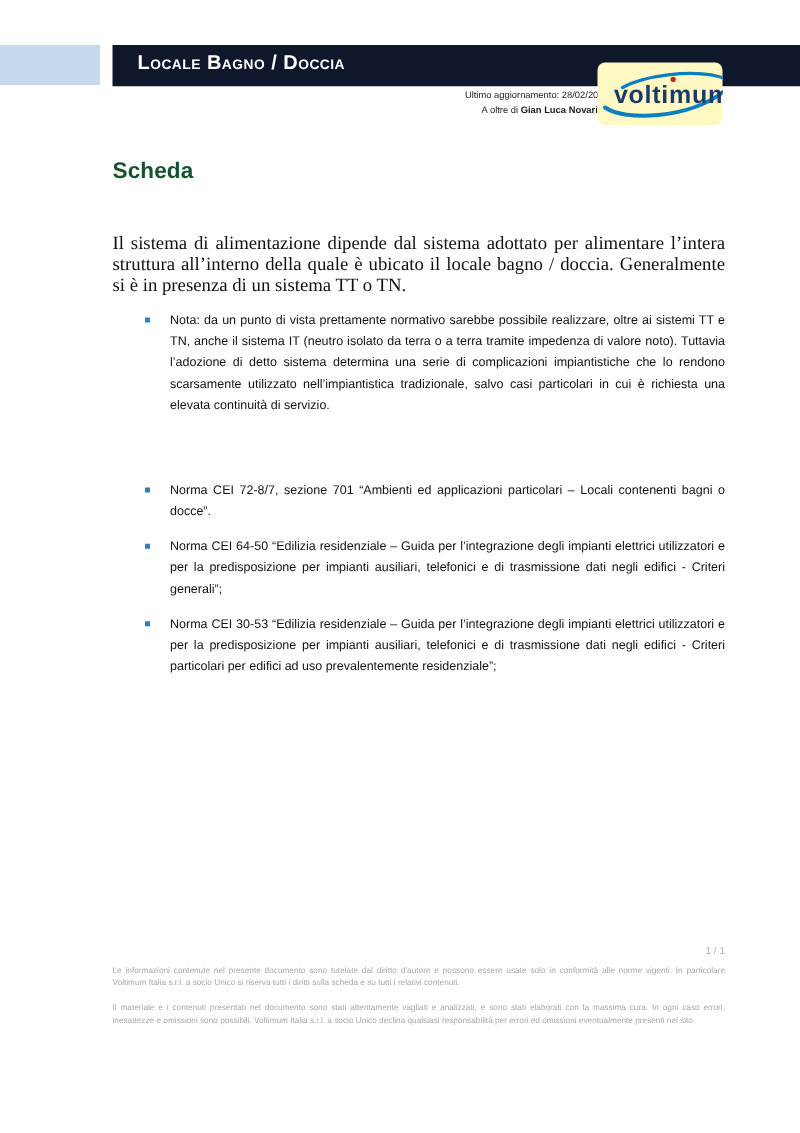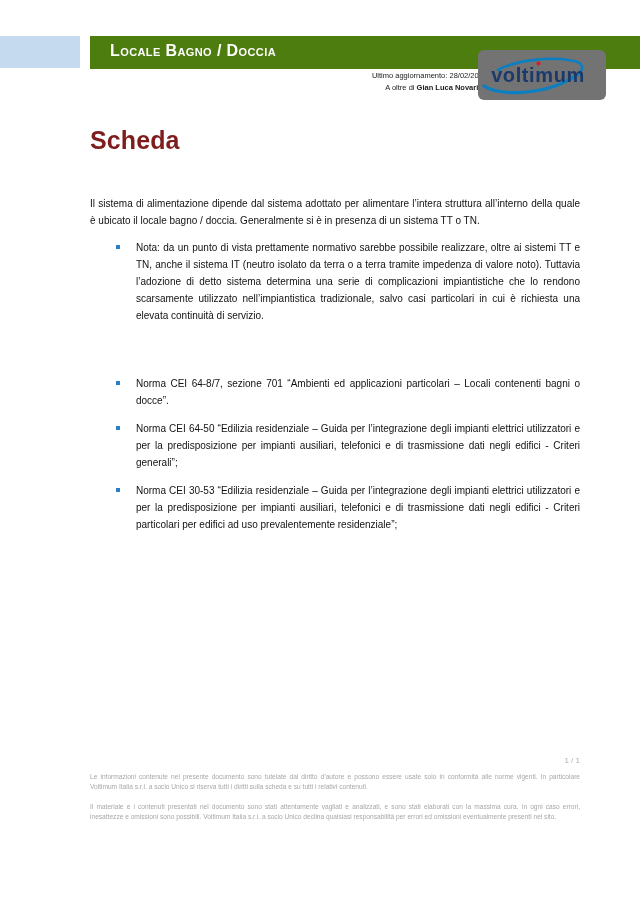--- a/index.html
+++ b/index.html
@@ -35,7 +35,7 @@
     top: 36px;
     right: 0;
     height: 33px;
-    background: #4d7c0f;
+    background: #0f172a;
   }
   .header-title {
     position: absolute;

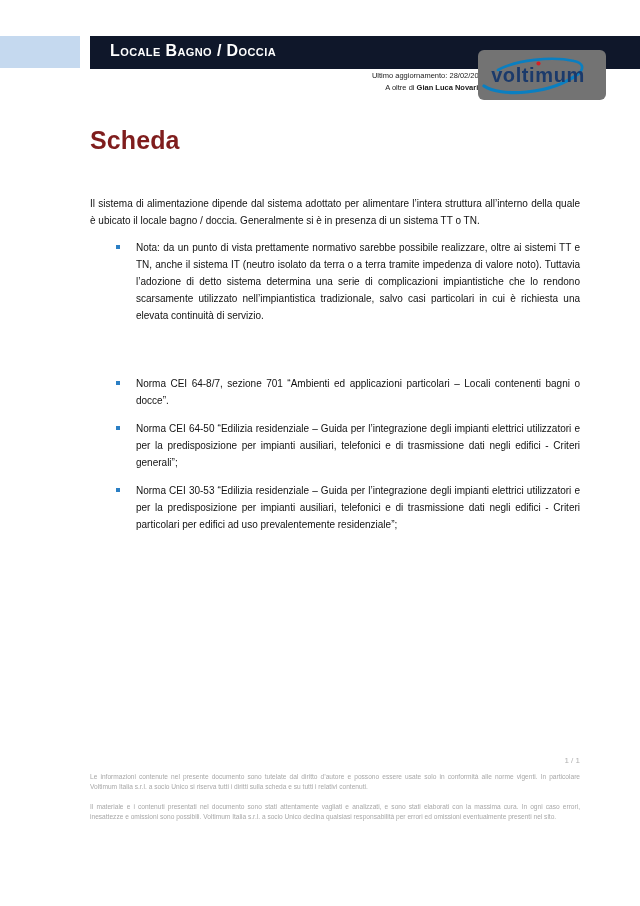--- a/index.html
+++ b/index.html
@@ -65,9 +65,9 @@
     position: absolute;
     left: 478px;
     top: 50px;
-    width: 128px;
+    width: 100px;
     height: 50px;
-    background: #737373;
+    background: #fef9c3;
     border-radius: 6px;
     overflow: hidden;
   }

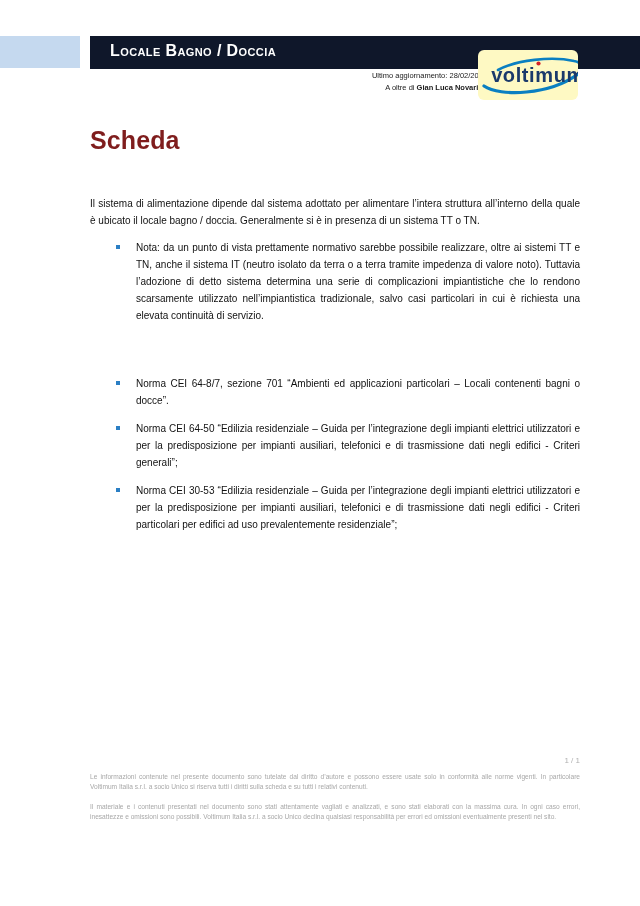--- a/index.html
+++ b/index.html
@@ -81,9 +81,9 @@
     width: 490px;
   }
   .page-title {
-    font-size: 25px;
+    font-size: 18px;
     font-weight: bold;
-    color: #7f1d1d;
+    color: #14532d;
     margin: 0 0 40px 0;
     letter-spacing: 0.1px;
   }

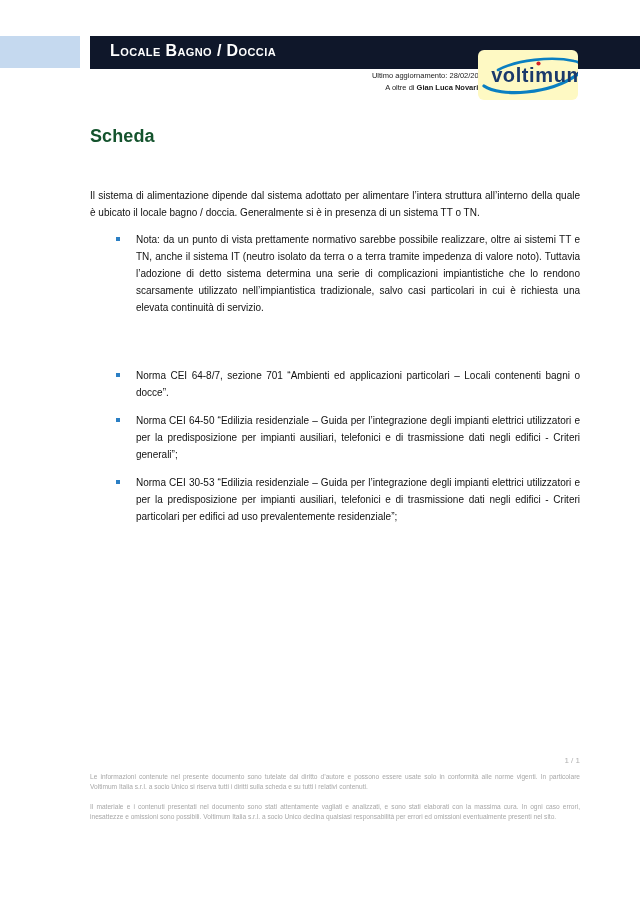--- a/index.html
+++ b/index.html
@@ -98,11 +98,12 @@
     letter-spacing: 0.1px;
   }
   .para {
-    font-size: 10px;
+    font-size: 15px;
     line-height: 17px;
     text-align: justify;
     margin: 0 0 10px 0;
     color: #111111;
+    font-family: Liberation Serif, serif;
   }
   ul.bullets {
     list-style: none;

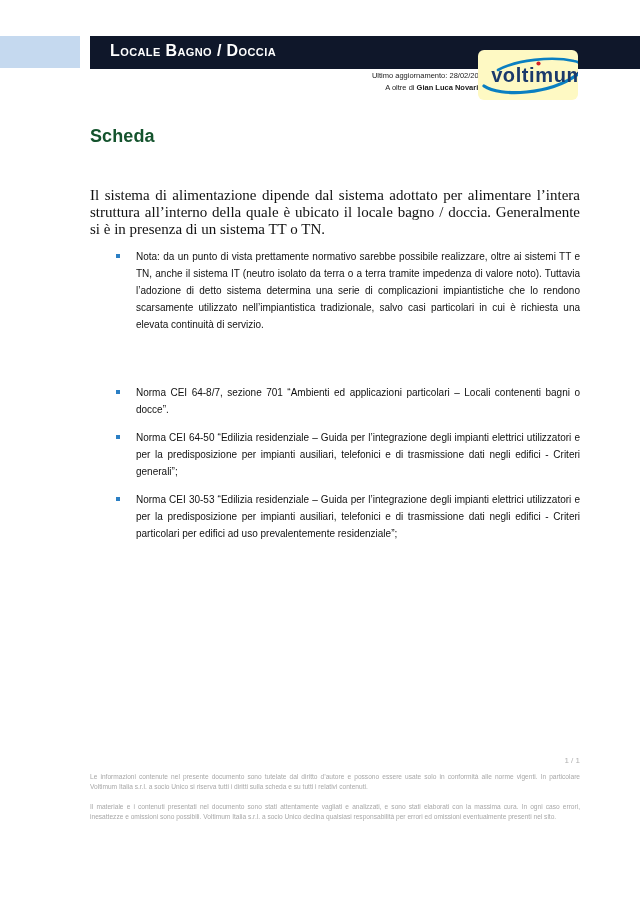--- a/index.html
+++ b/index.html
@@ -188,7 +188,7 @@
 
   <div class="section">
     <ul class="bullets">
-      <li>Norma CEI 64-8/7, sezione 701 “Ambienti ed applicazioni particolari – Locali contenenti bagni o docce”.</li>
+      <li>Norma CEI 72-8/7, sezione 701 “Ambienti ed applicazioni particolari – Locali contenenti bagni o docce”.</li>
       <li>Norma CEI 64-50 “Edilizia residenziale – Guida per l’integrazione degli impianti elettrici utilizzatori e per la predisposizione per impianti ausiliari, telefonici e di trasmissione dati negli edifici -  Criteri generali”;</li>
       <li>Norma CEI 30-53 “Edilizia residenziale – Guida per l’integrazione degli impianti elettrici utilizzatori e per la predisposizione per impianti ausiliari, telefonici e di trasmissione dati negli edifici -  Criteri particolari per edifici ad uso prevalentemente residenziale”;</li>
     </ul>

